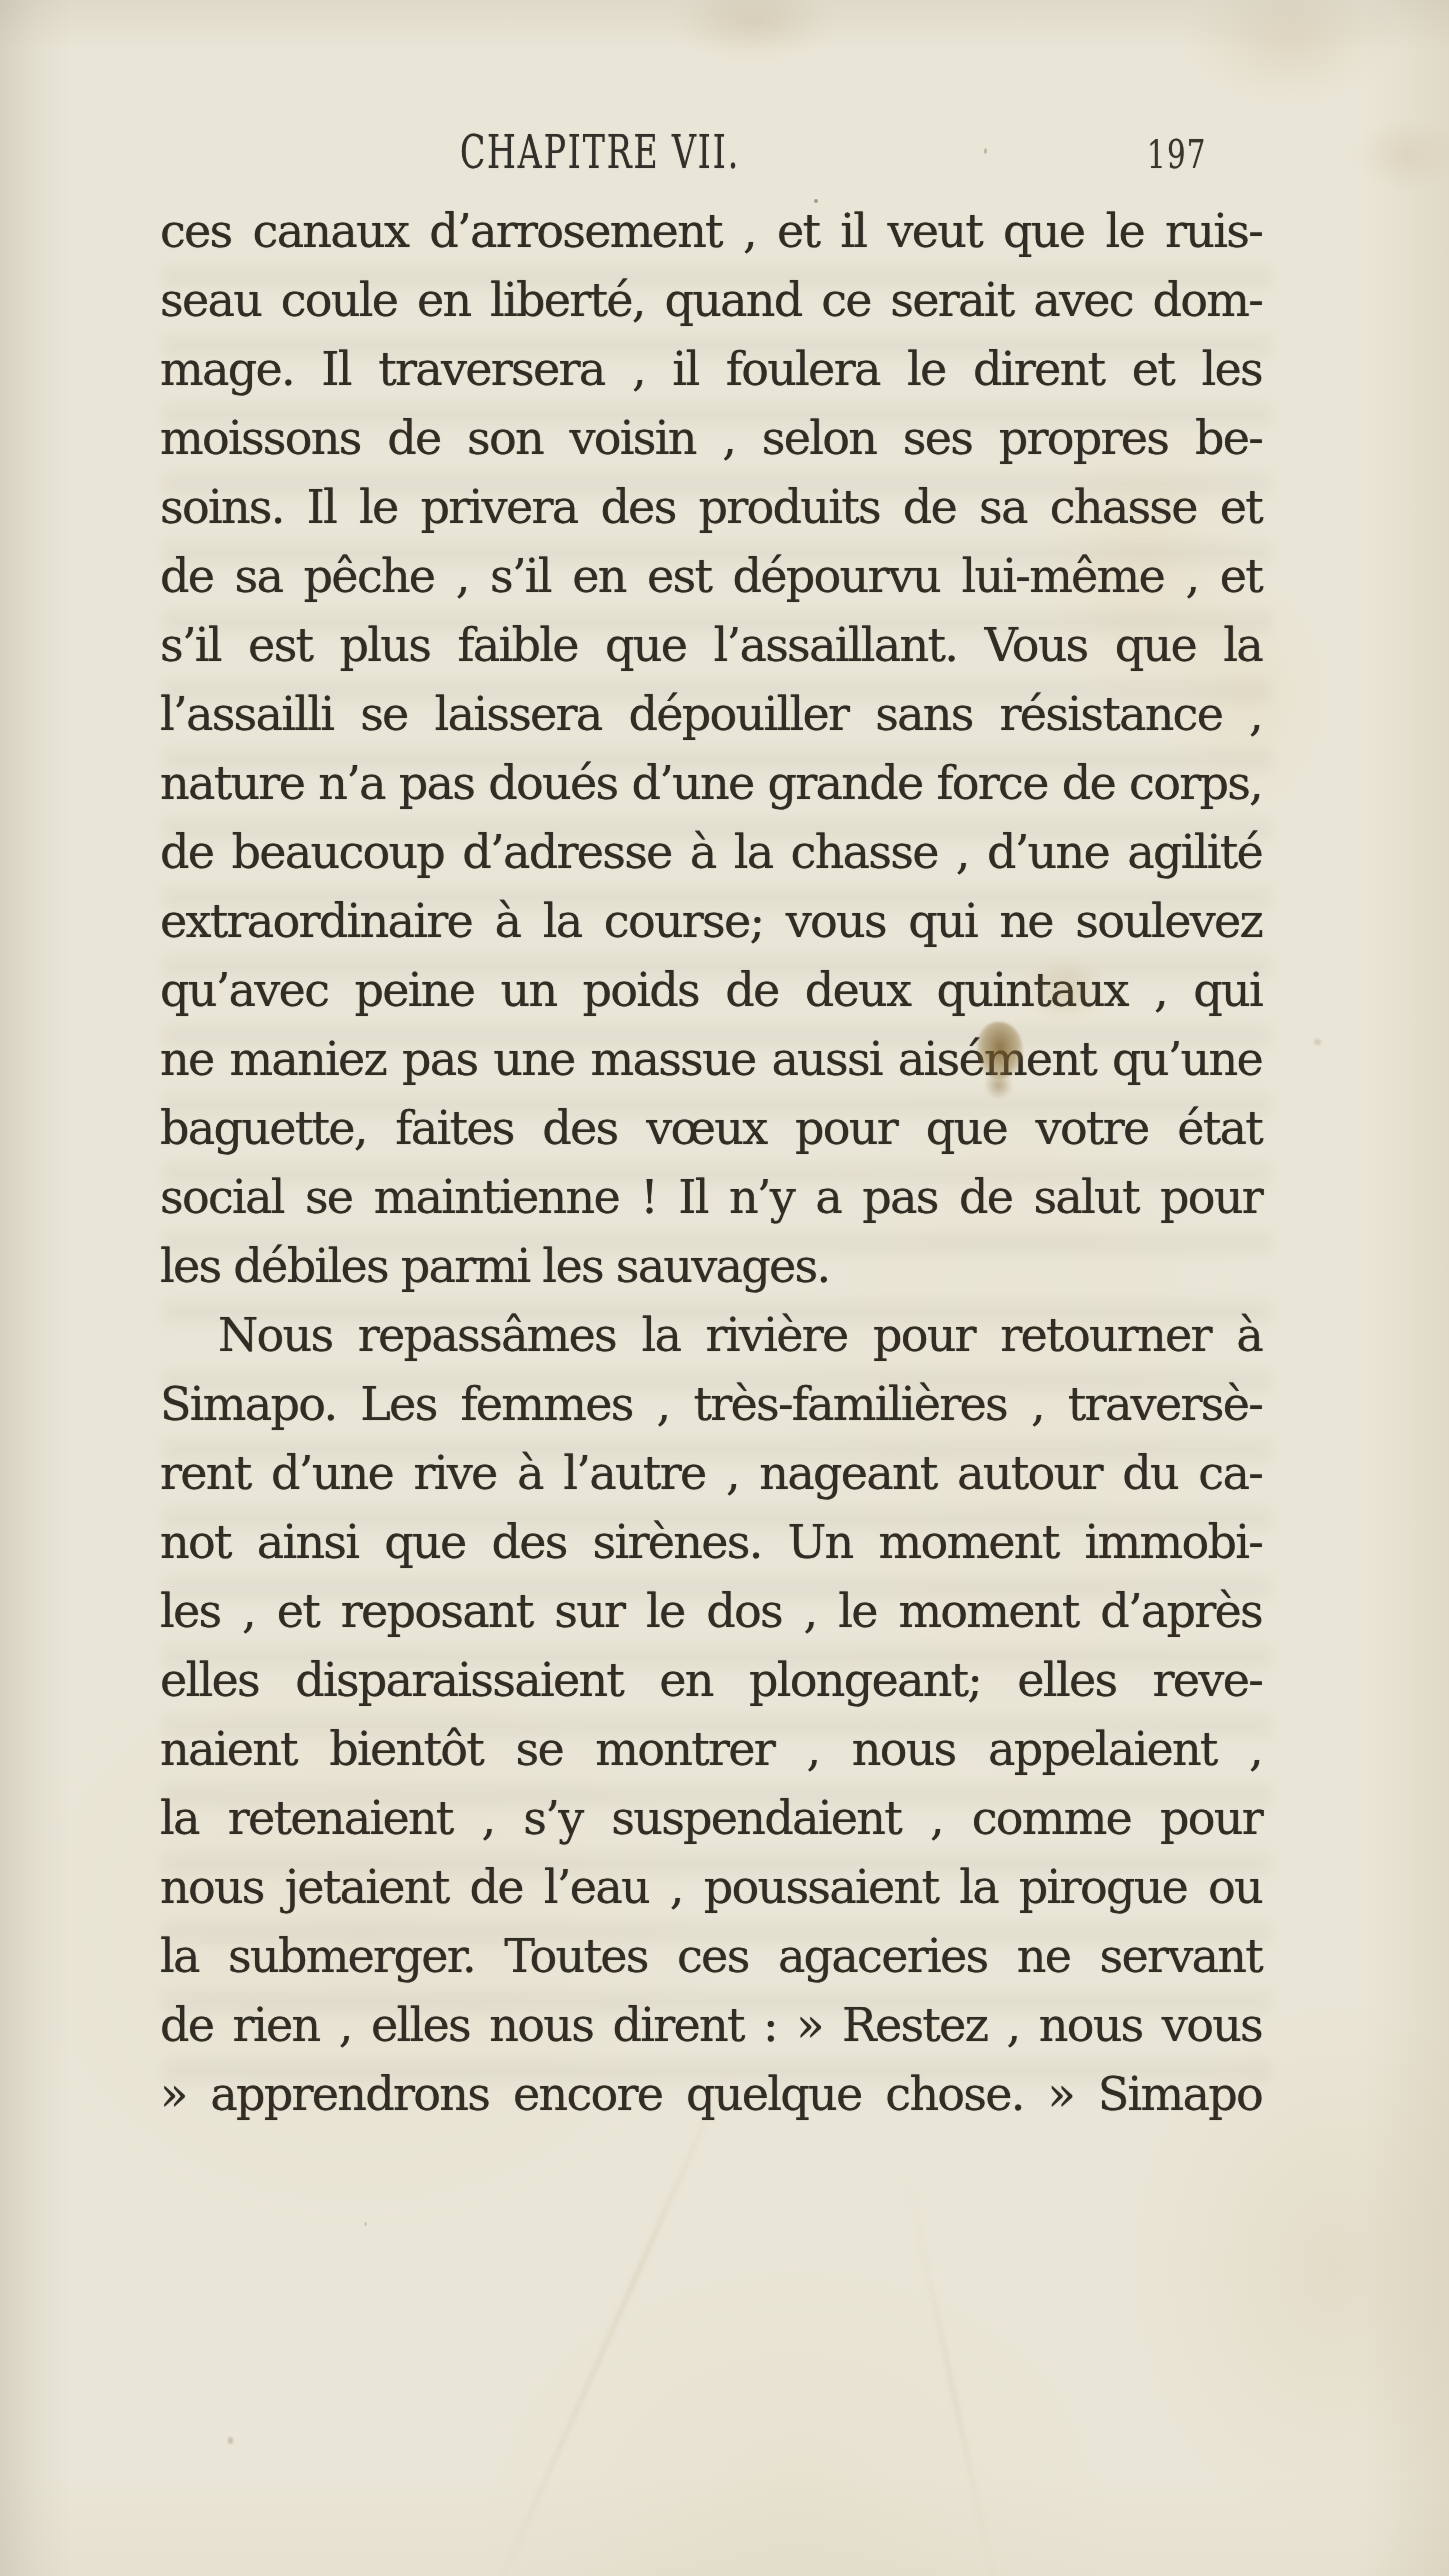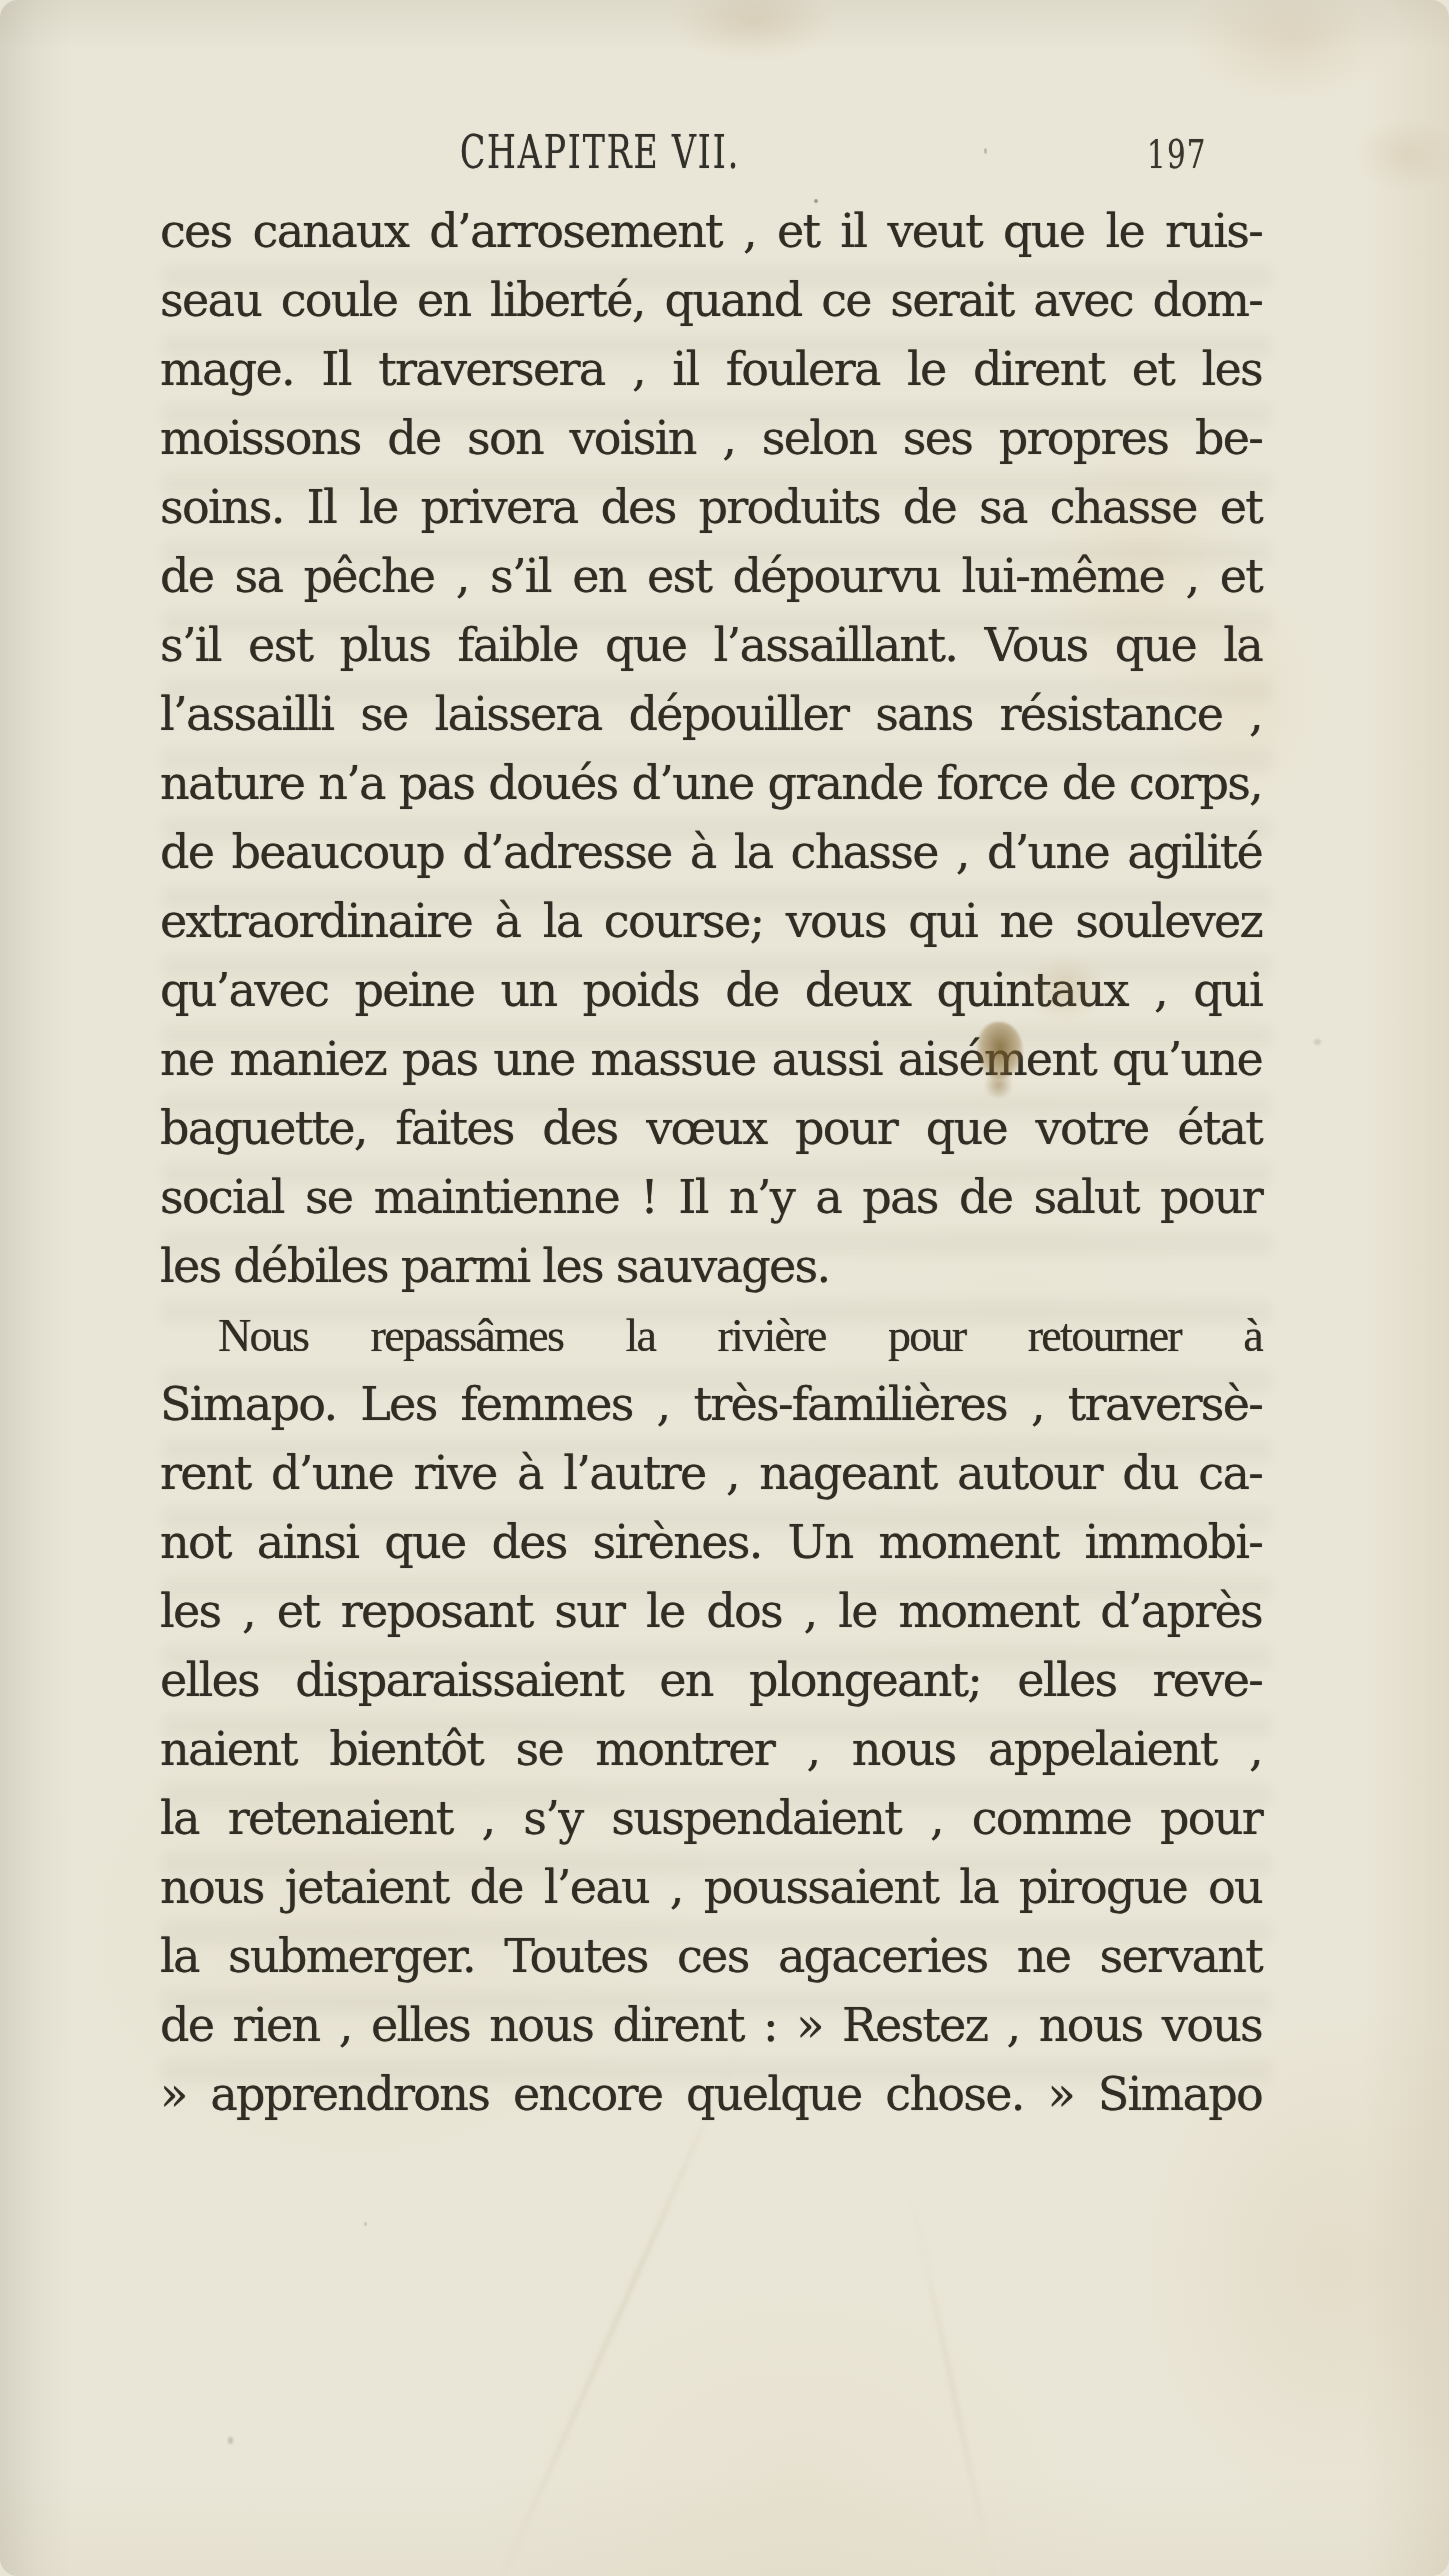--- a/index.html
+++ b/index.html
@@ -35,7 +35,6 @@
       linear-gradient(0deg, rgba(150,134,96,0.06), rgba(150,134,96,0) 4%);
     font-family: "DejaVu Serif", "Liberation Serif", serif;
     color: #2f2b24;
-    border-radius: 18px;
   }
 
   

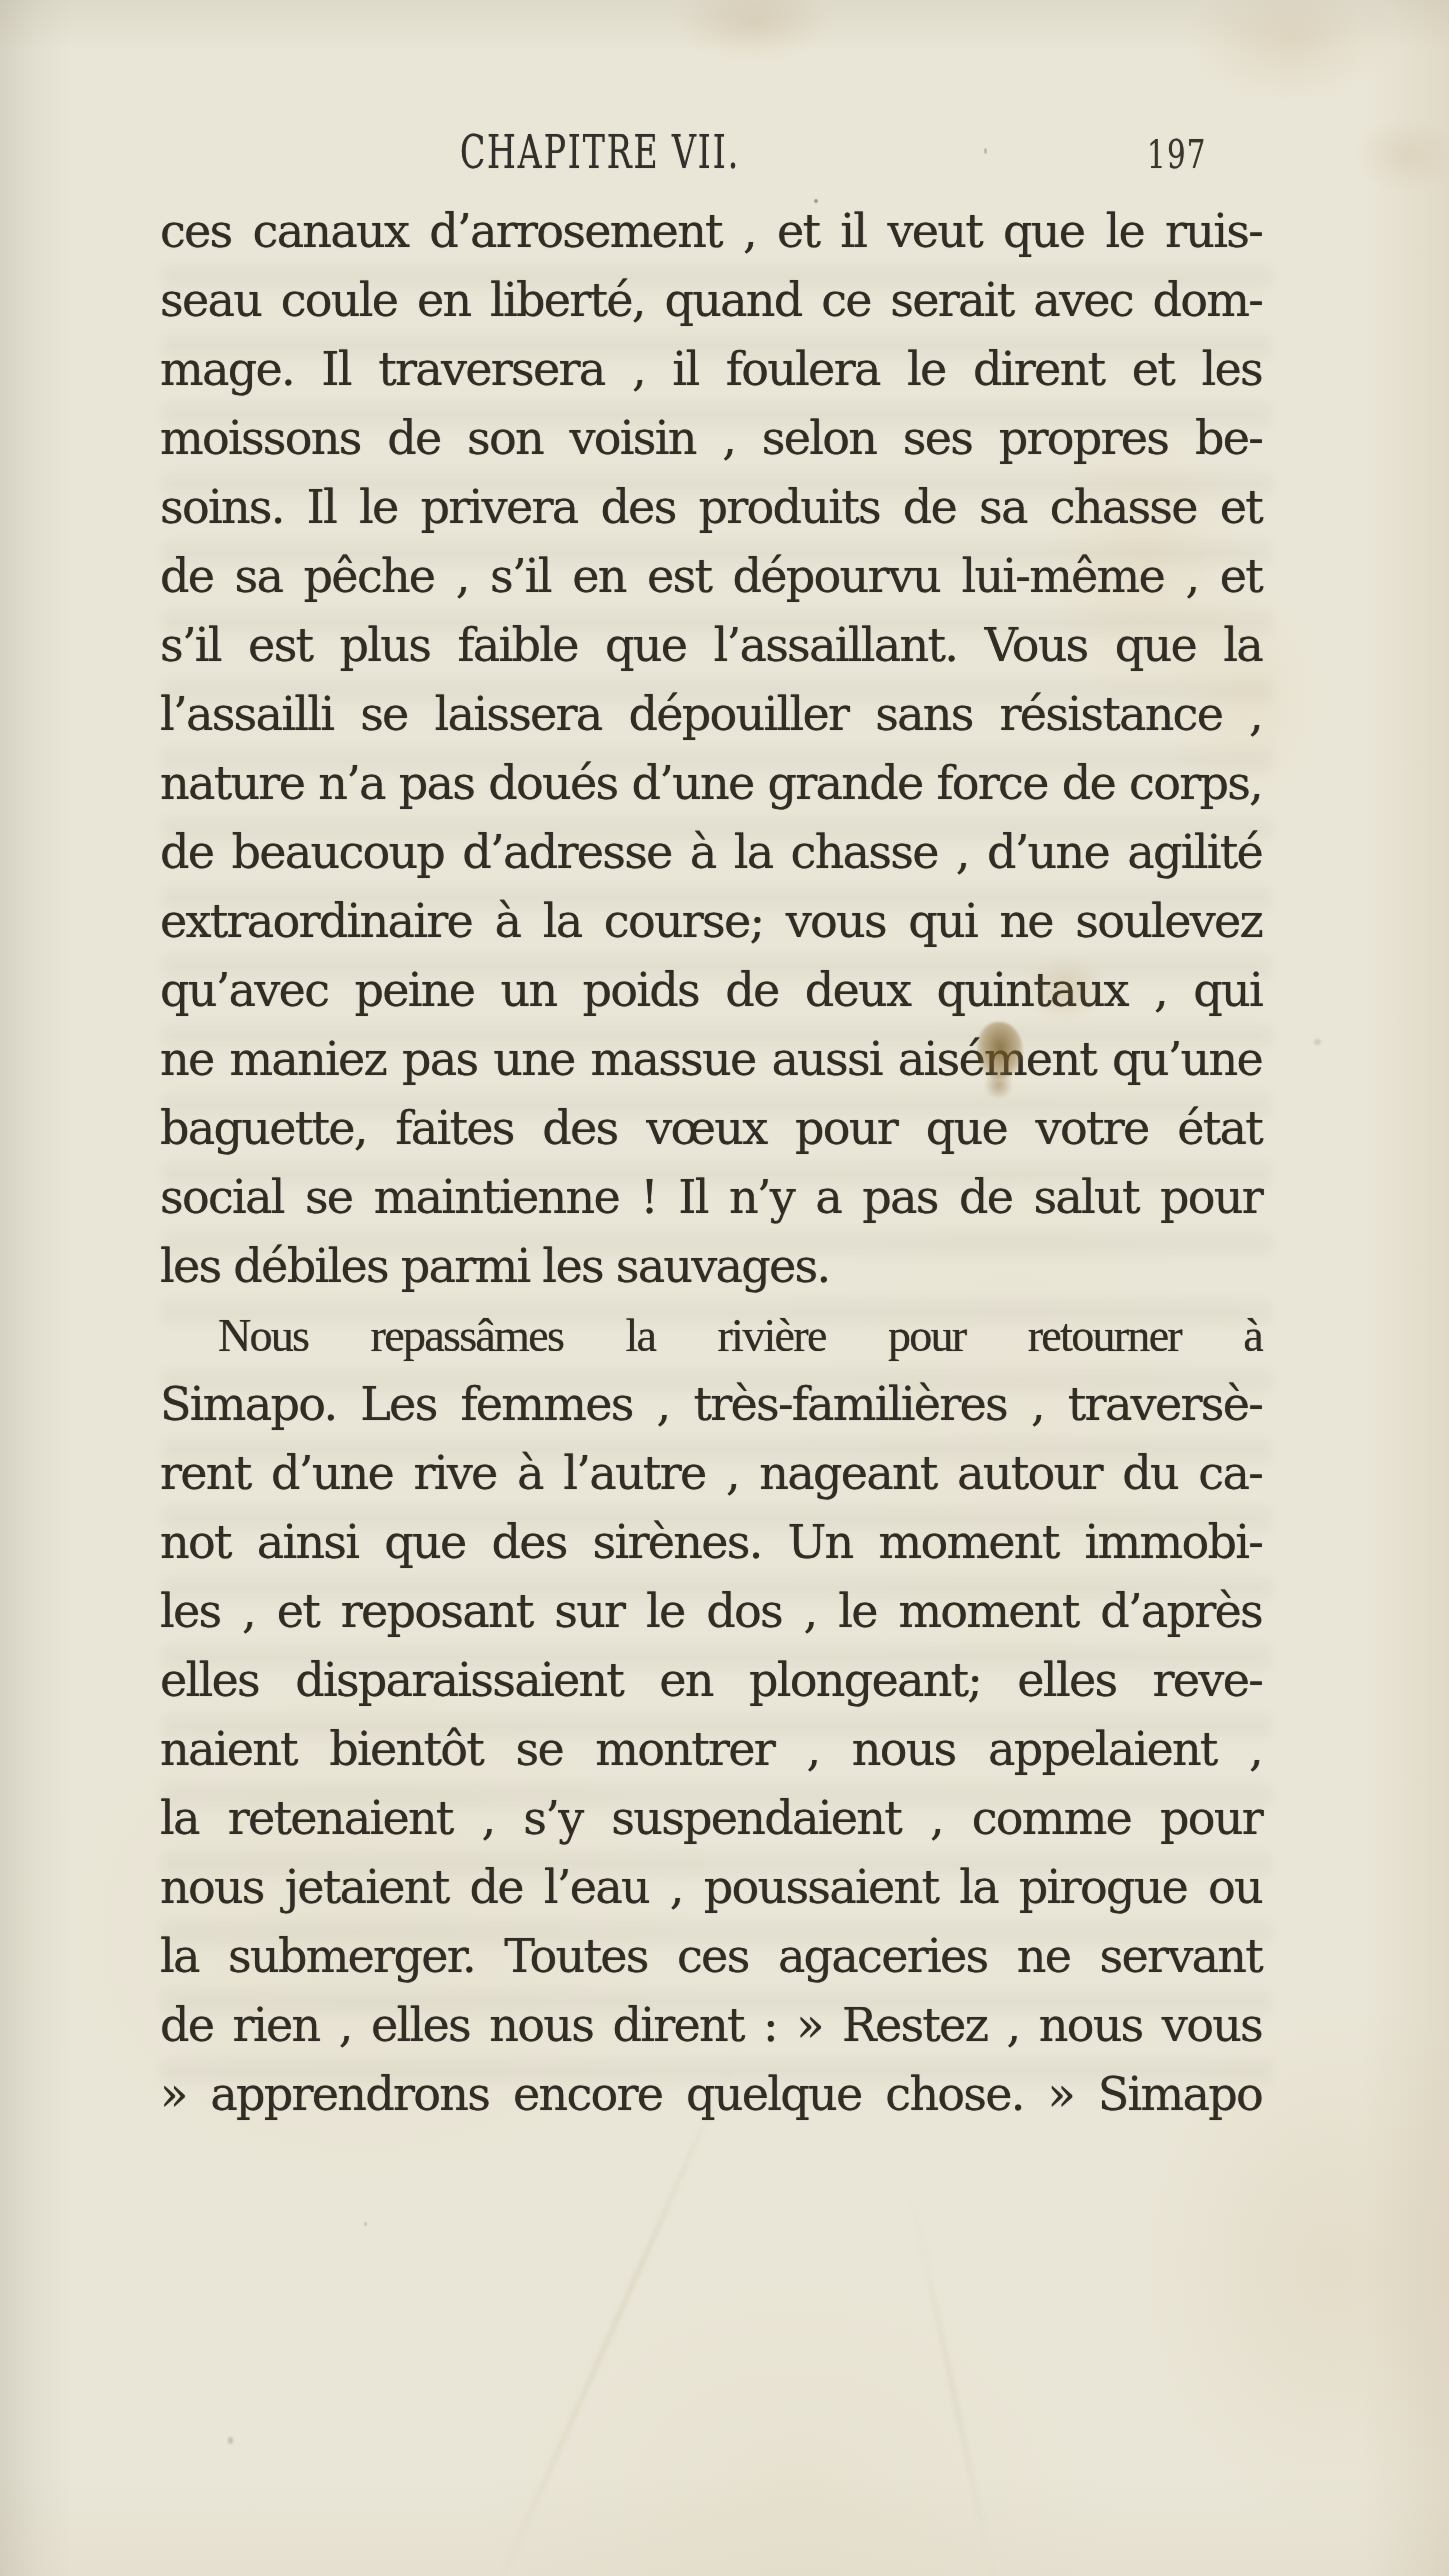--- a/index.html
+++ b/index.html
@@ -93,7 +93,7 @@
     margin-left: 16px;
   }
   .line.flush { text-align-last: left; }
-  .line.indent { padding-left: 58px; font-family: Liberation Serif, serif; }
+  .line.indent { padding-left: 58px; }
 
   
   .stain { position: absolute; border-radius: 50%; pointer-events: none; }

